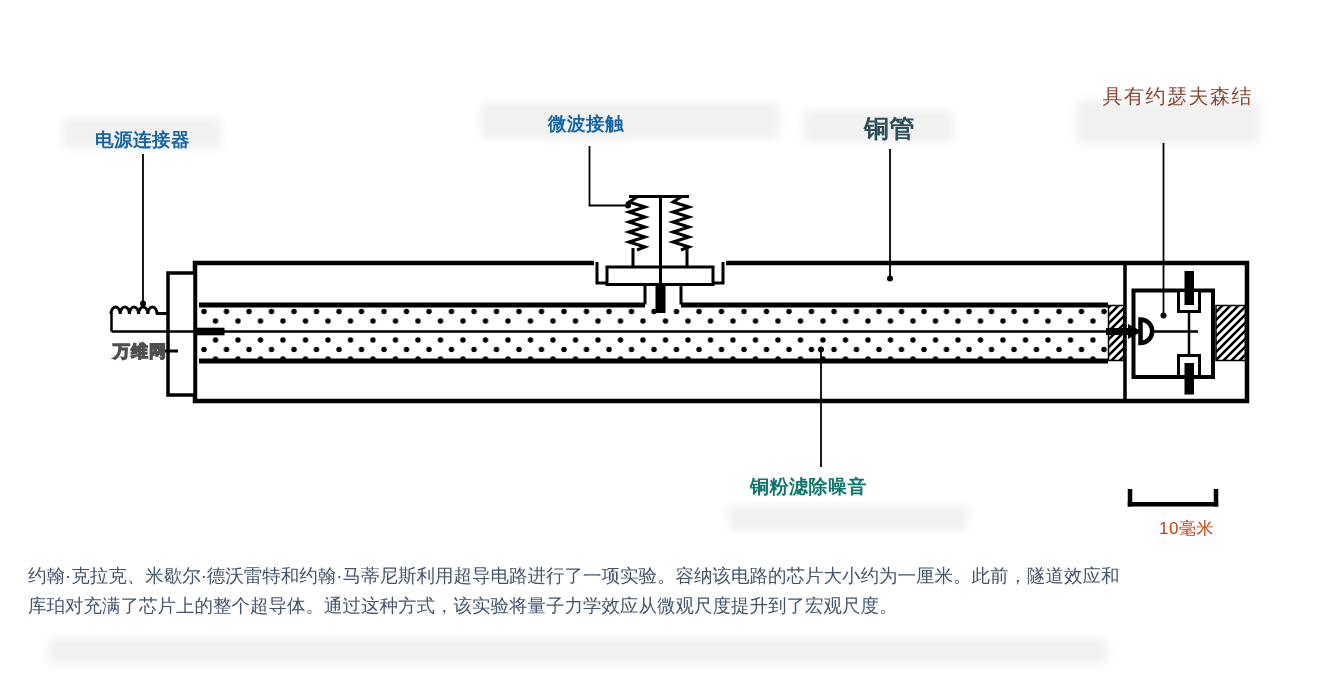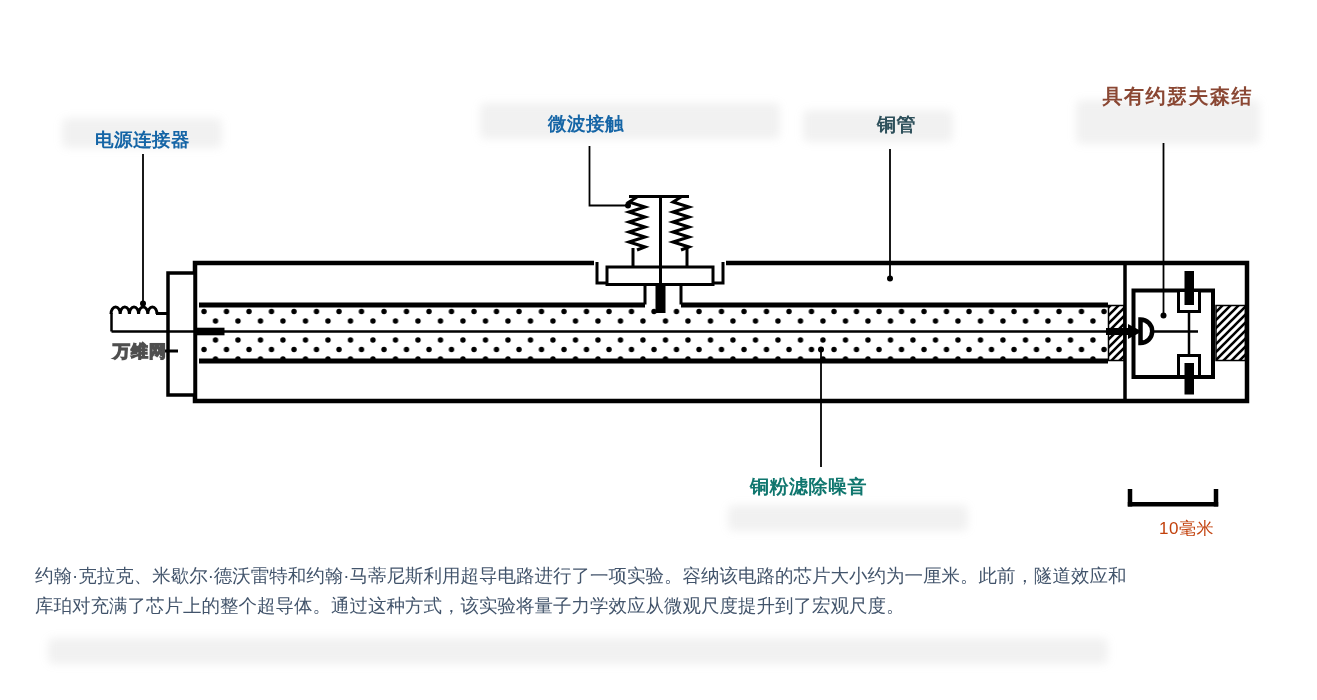--- a/index.html
+++ b/index.html
@@ -12,7 +12,7 @@
   .lbl-microwave{left:548px;top:111px;font-size:18.5px;}
   .lbl-tube{left:864px;top:112px;font-size:19px;margin-left:13px;}
   .lbl-chip{right:64px;top:83px;text-align:right;}
-  .lbl-chip .l1{font-size:20px;font-weight:700;letter-spacing:1.5px;margin-left:40px;}
+  .lbl-chip .l1{font-size:20px;font-weight:400;letter-spacing:1.5px;margin-left:40px;}
   .lbl-chip .l2{font-size:19px;font-weight:500;margin-top:3px;letter-spacing:1px;}
   .lbl-powder{left:750px;top:474px;font-size:19px;}
   .lbl-scale{left:1159px;top:517px;font-size:17px;font-weight:500;letter-spacing:.5px;}

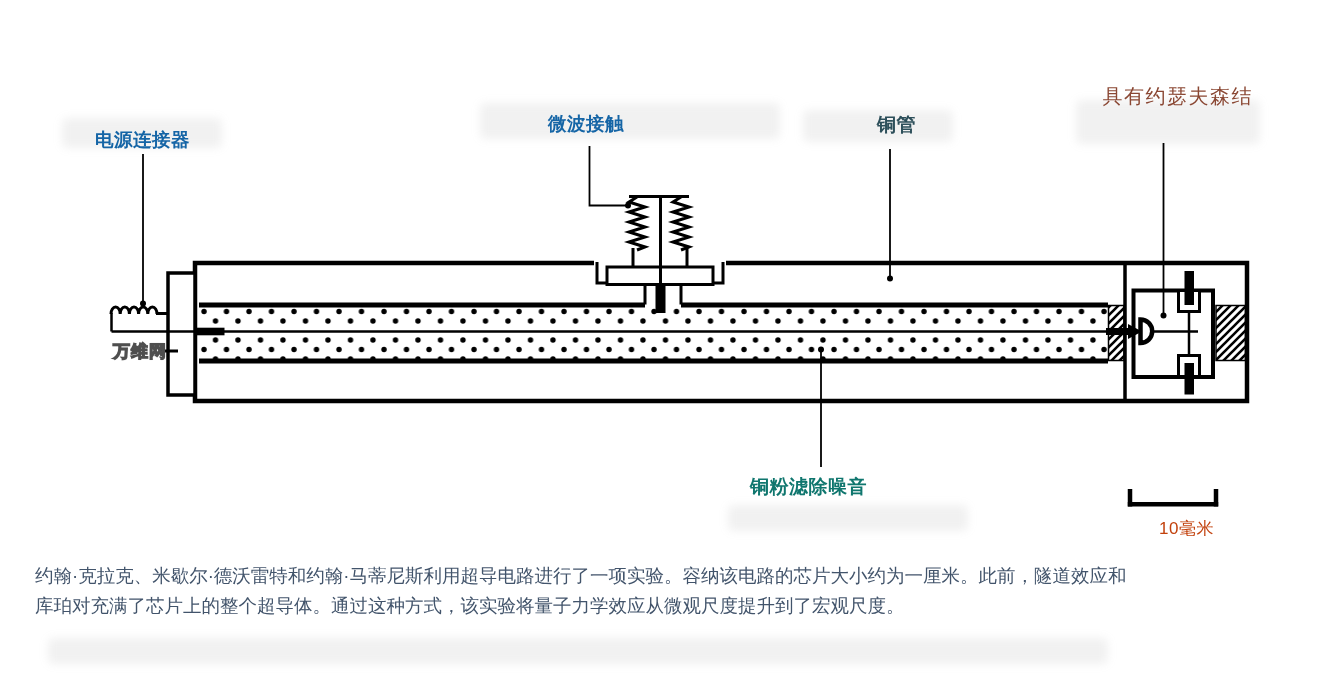--- a/index.html
+++ b/index.html
@@ -10,7 +10,7 @@
   .lbl{position:absolute;white-space:nowrap;font-weight:600;letter-spacing:.5px;}
   .lbl-power{left:95px;top:127px;font-size:18.5px;}
   .lbl-microwave{left:548px;top:111px;font-size:18.5px;}
-  .lbl-tube{left:864px;top:112px;font-size:19px;margin-left:13px;}
+  .lbl-tube{left:864px;top:112px;font-size:25px;}
   .lbl-chip{right:64px;top:83px;text-align:right;}
   .lbl-chip .l1{font-size:20px;font-weight:400;letter-spacing:1.5px;margin-left:40px;}
   .lbl-chip .l2{font-size:19px;font-weight:500;margin-top:3px;letter-spacing:1px;}

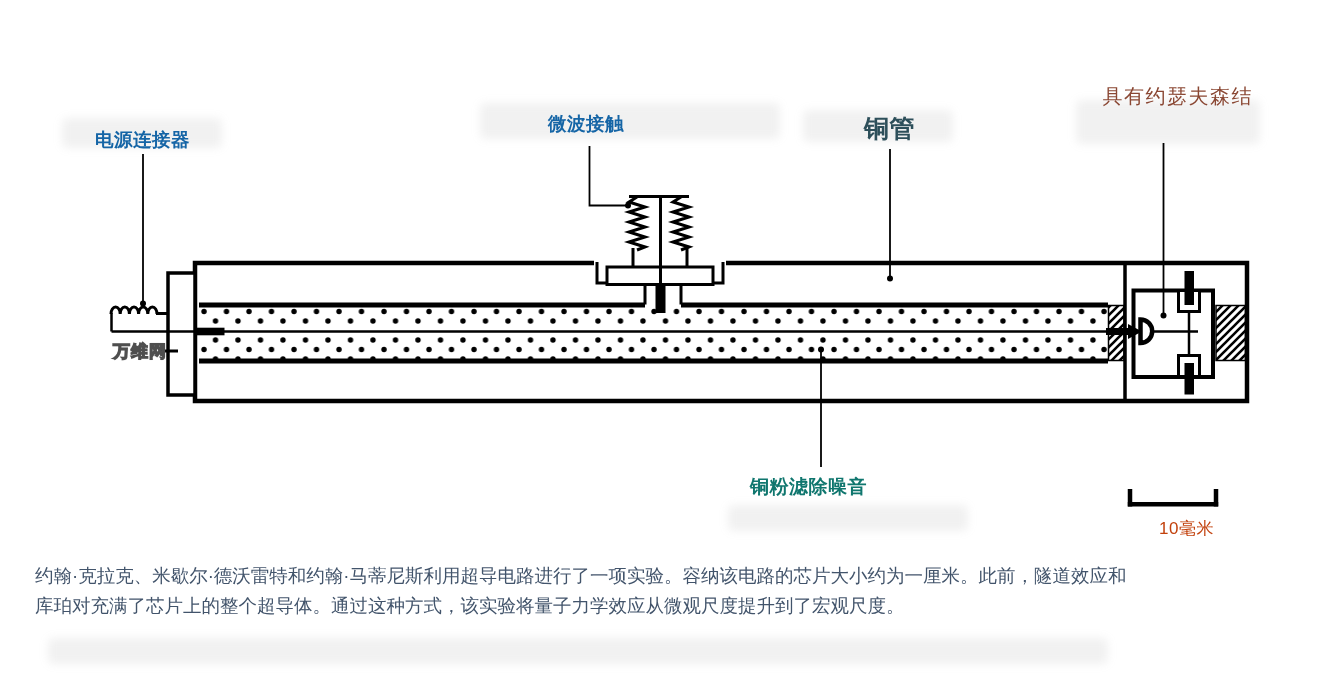--- a/index.html
+++ b/index.html
@@ -20,7 +20,7 @@
     left:113px;top:340px;font-size:17px;font-weight:700;color:#fff;
     -webkit-text-stroke:1.2px #4e4e4e;text-shadow:0 0 1px #555;letter-spacing:1px;
   }
-  .caption{position:absolute;left:35px;top:561px;font-size:18.5px;line-height:29.5px;font-weight:400;}
+  .caption{position:absolute;left:28px;top:561px;font-size:18.5px;line-height:29.5px;font-weight:400;}
   .caption div{white-space:nowrap;}
   .smudge{position:absolute;background:rgba(150,150,150,0.13);filter:blur(4px);border-radius:6px;}
   svg{position:absolute;left:0;top:0;}

